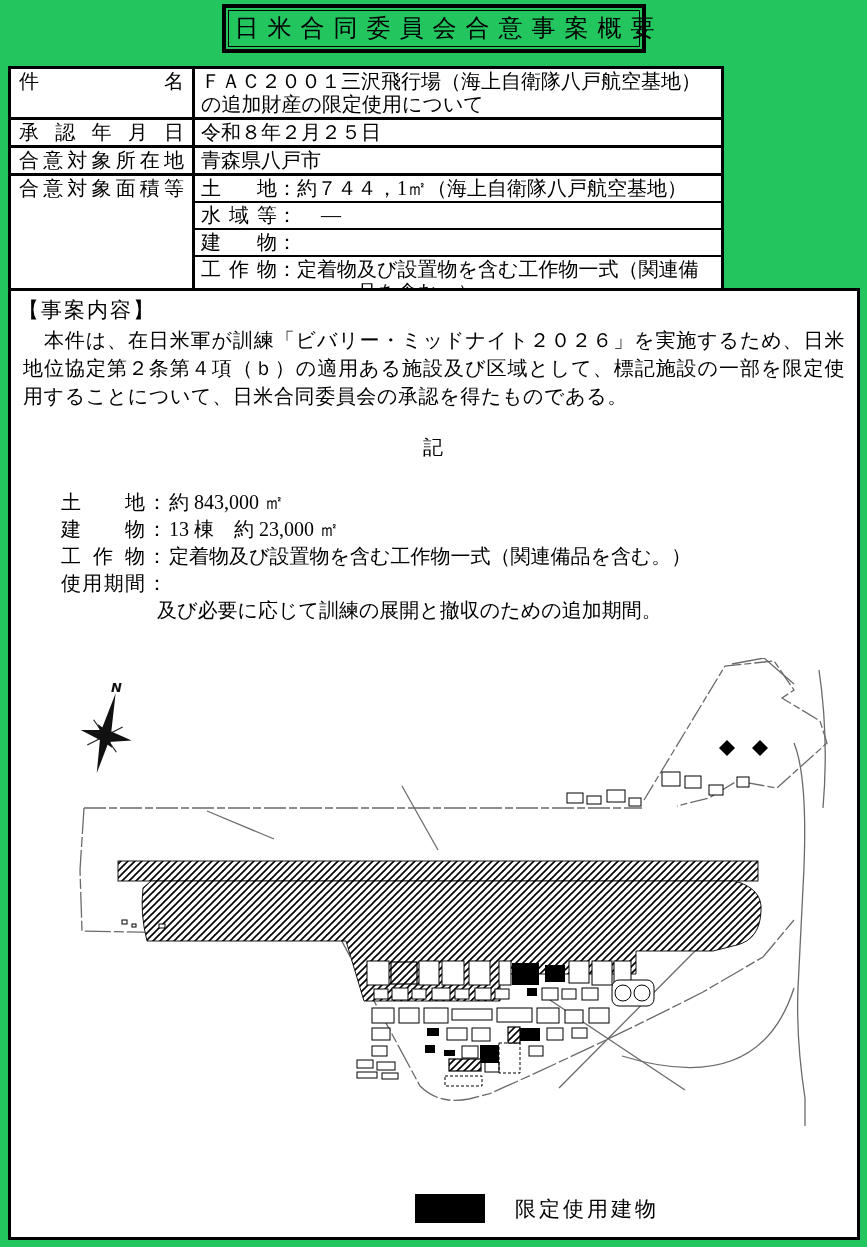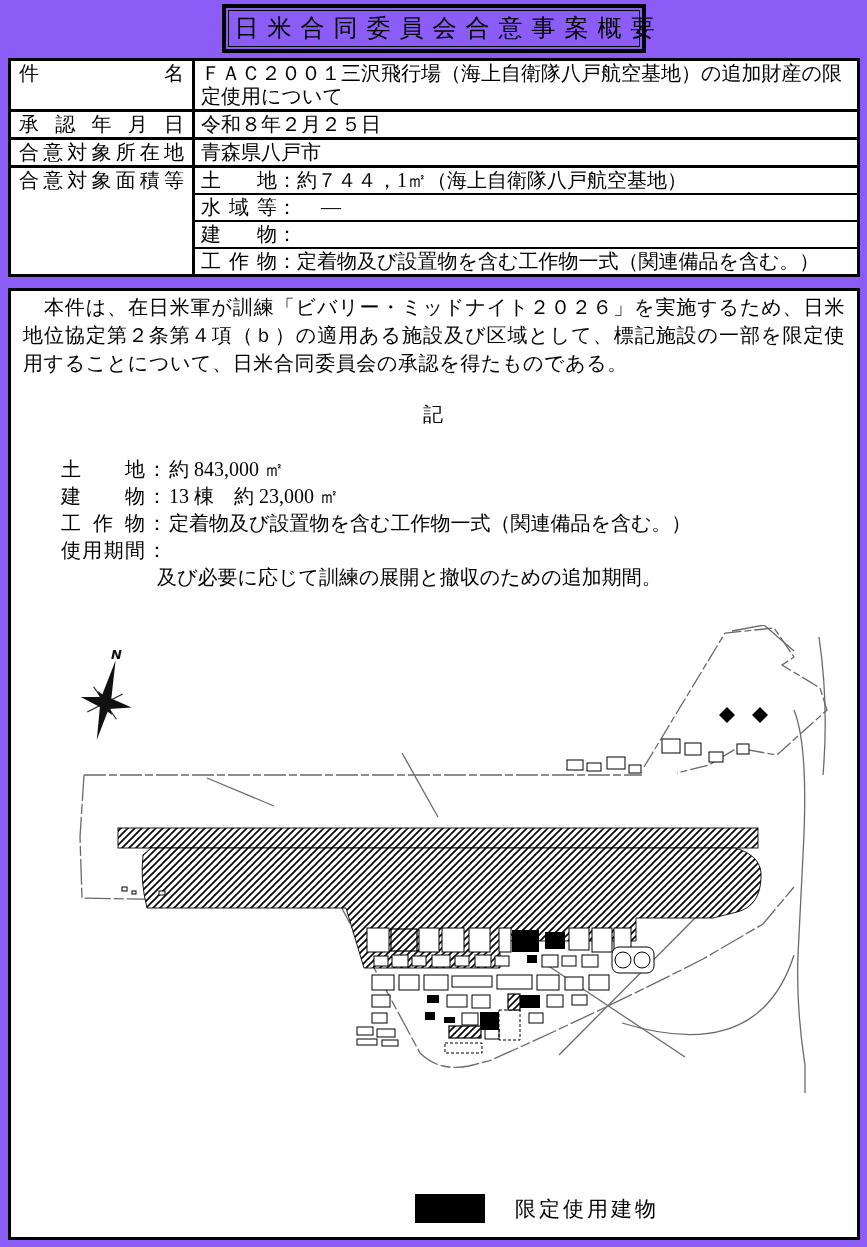--- a/index.html
+++ b/index.html
@@ -9,7 +9,7 @@
     color:#000;
     width:867px;
   }
-  .page { width:867px; height:1247px; position:relative; background:#8b5cf6; overflow:hidden; }
+  .page { width:867px; height:1247px; position:relative; background:#22c55e; overflow:hidden; }
 
   
   .title-outer {

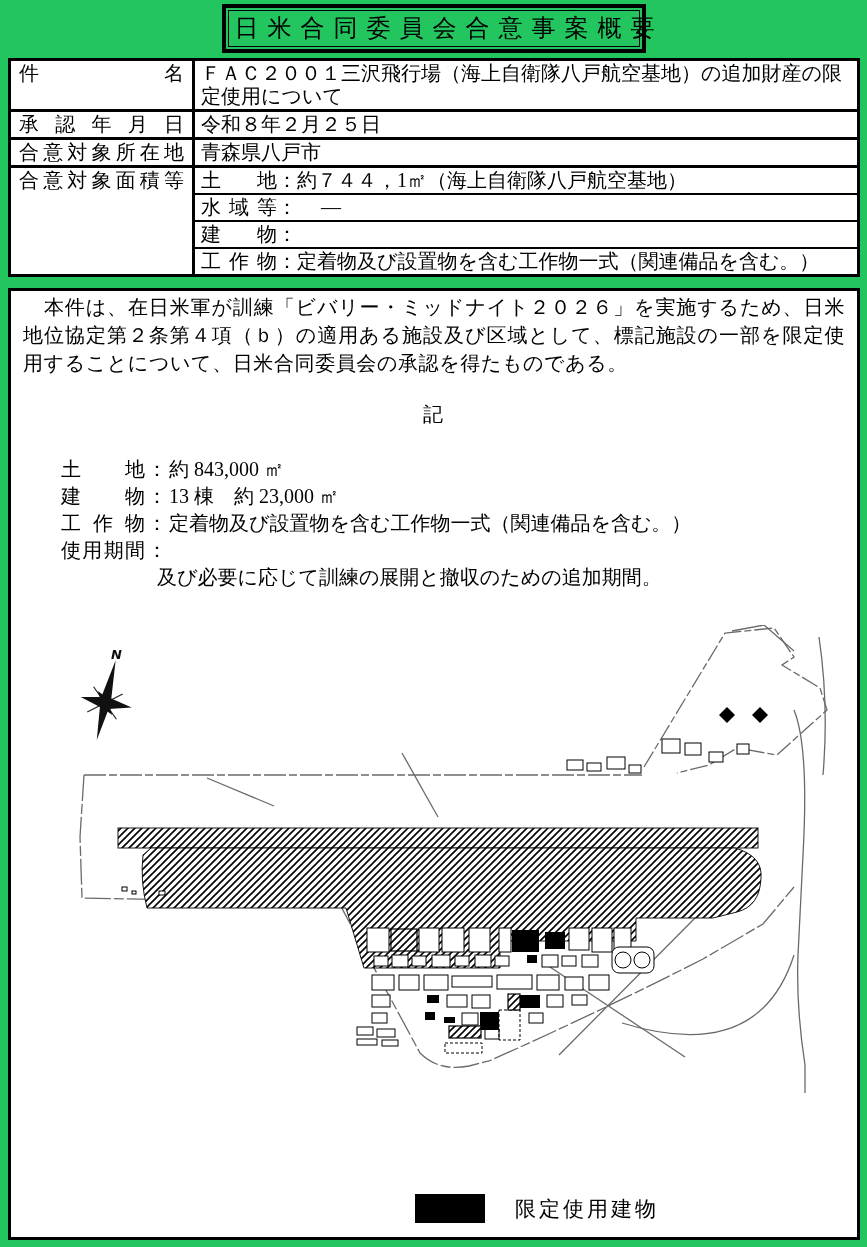--- a/index.html
+++ b/index.html
@@ -24,7 +24,7 @@
 
   
   .tbl {
-    position:absolute; left:8px; top:58px; width:852px;
+    position:absolute; left:8px; top:66px; width:716px;
     border:3px solid #000; font-size:20px; line-height:23px;
     background:#fff;
   }

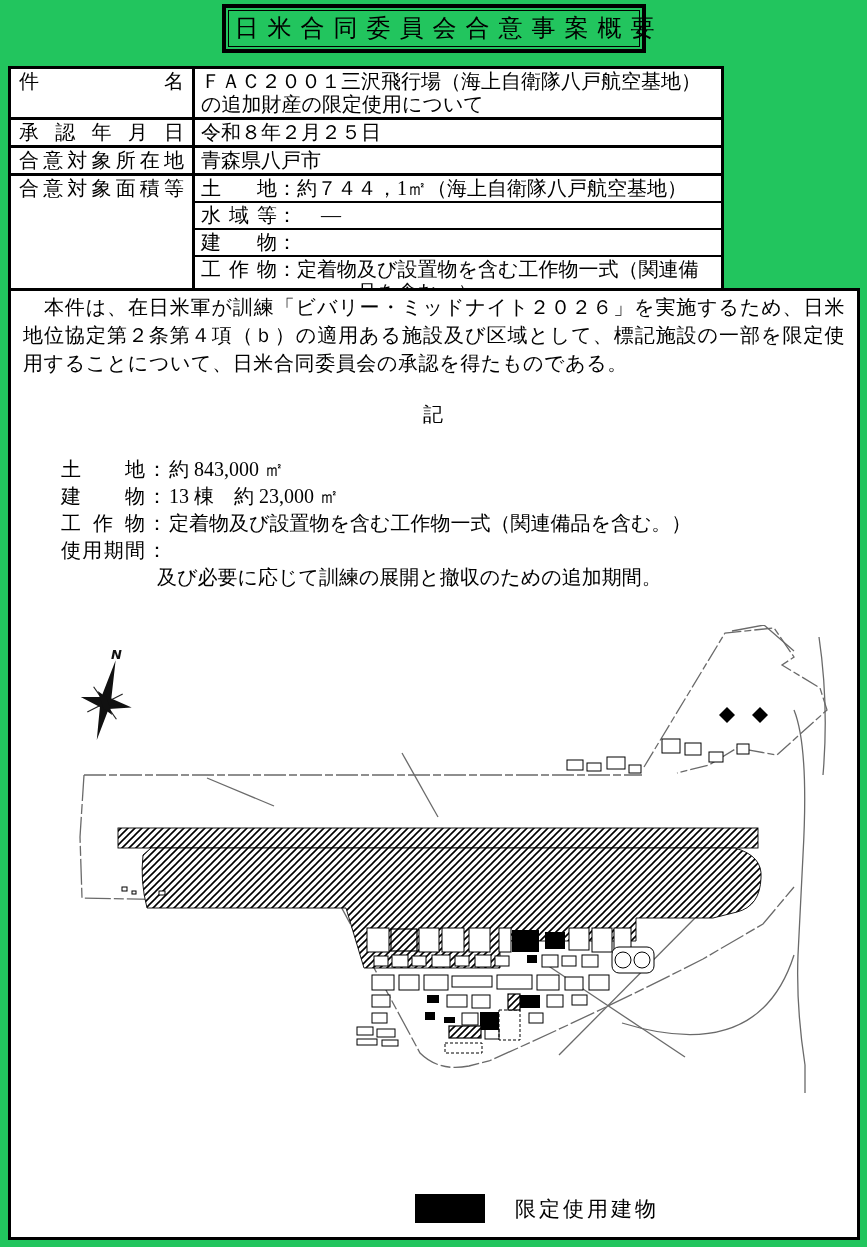--- a/index.html
+++ b/index.html
@@ -137,6 +137,7 @@
   </div>
 
   <div class="content-box">
+    <div class="case-heading">【事案内容】</div>
     <p class="case-body">　本件は、在日米軍が訓練「ビバリー・ミッドナイト２０２６」を実施するため、日米地位協定第２条第４項（ｂ）の適用ある施設及び区域として、標記施設の一部を限定使用することについて、日米合同委員会の承認を得たものである。</p>
     <div class="ki">記</div>
 

